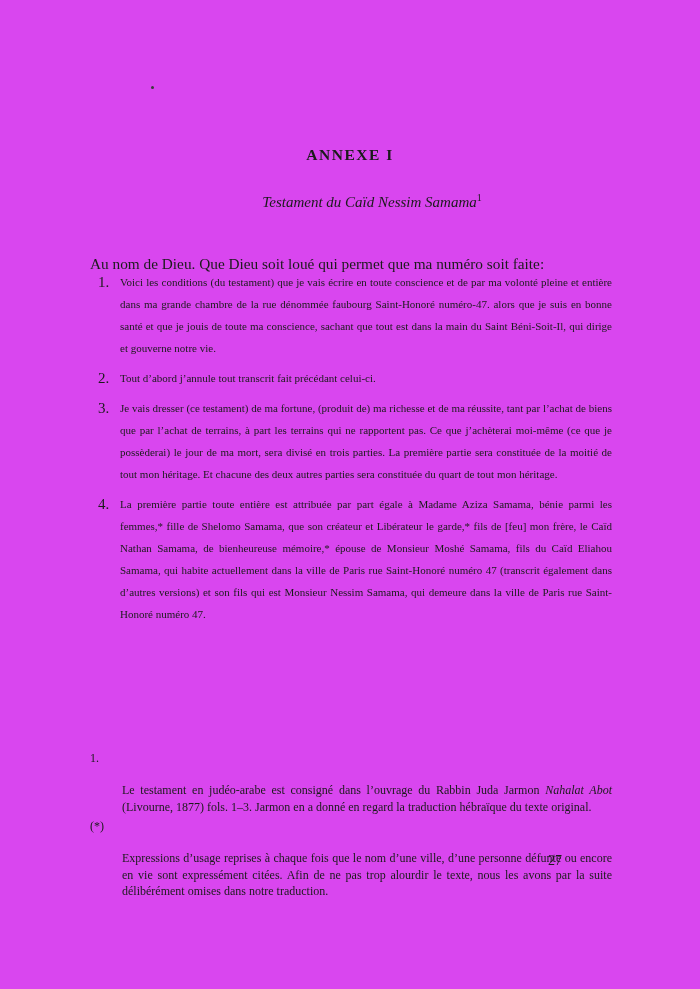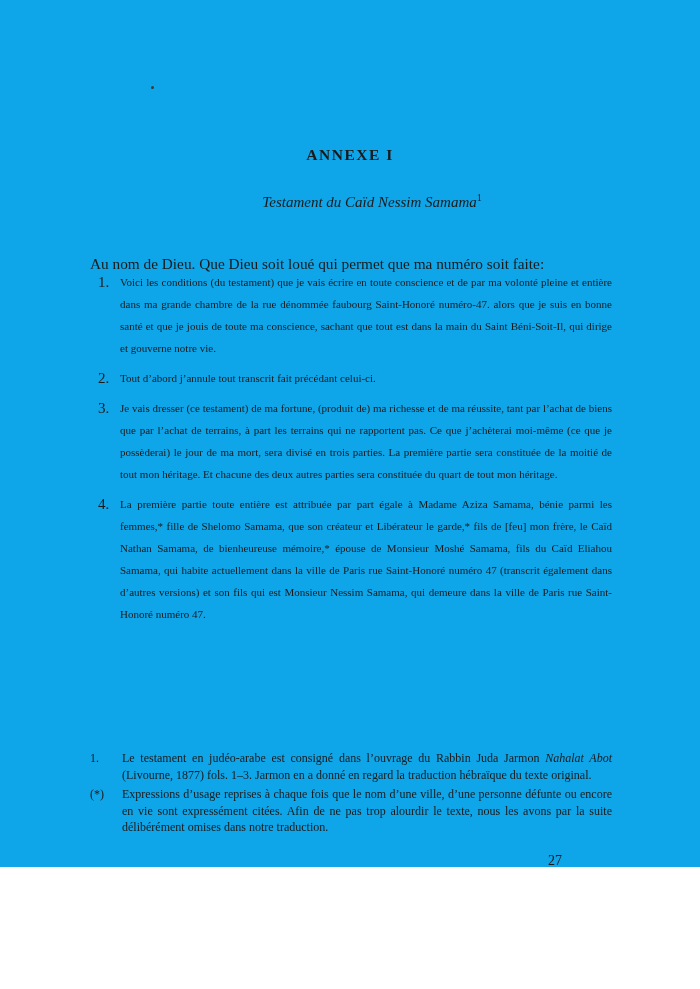--- a/index.html
+++ b/index.html
@@ -10,8 +10,8 @@
   .page {
     position: relative;
     width: 700px;
-    height: 867px;
-    background: #0ea5e9;
+    height: 989px;
+    background: #d946ef;
     color: #1b1b1b;
     font-family: "Liberation Serif", "DejaVu Serif", serif;
     overflow: hidden;

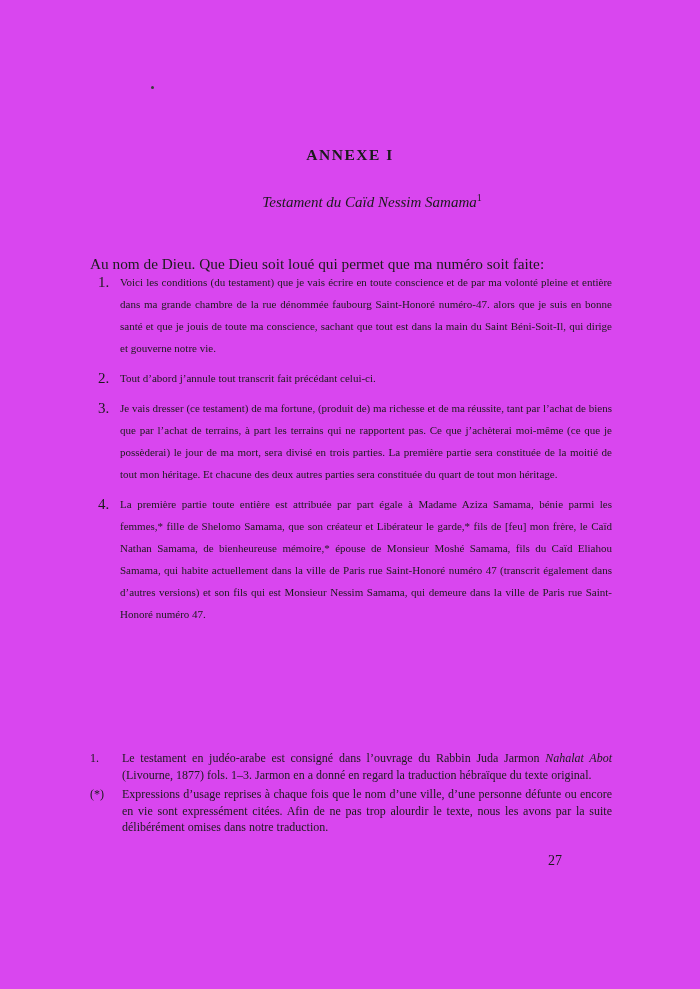--- a/index.html
+++ b/index.html
@@ -104,6 +104,7 @@
     line-height: 16.5px;
     text-align: justify;
     text-justify: inter-word;
+    margin-top: 32px;
   }
   .footnote .fn-text i {
     font-style: italic;

